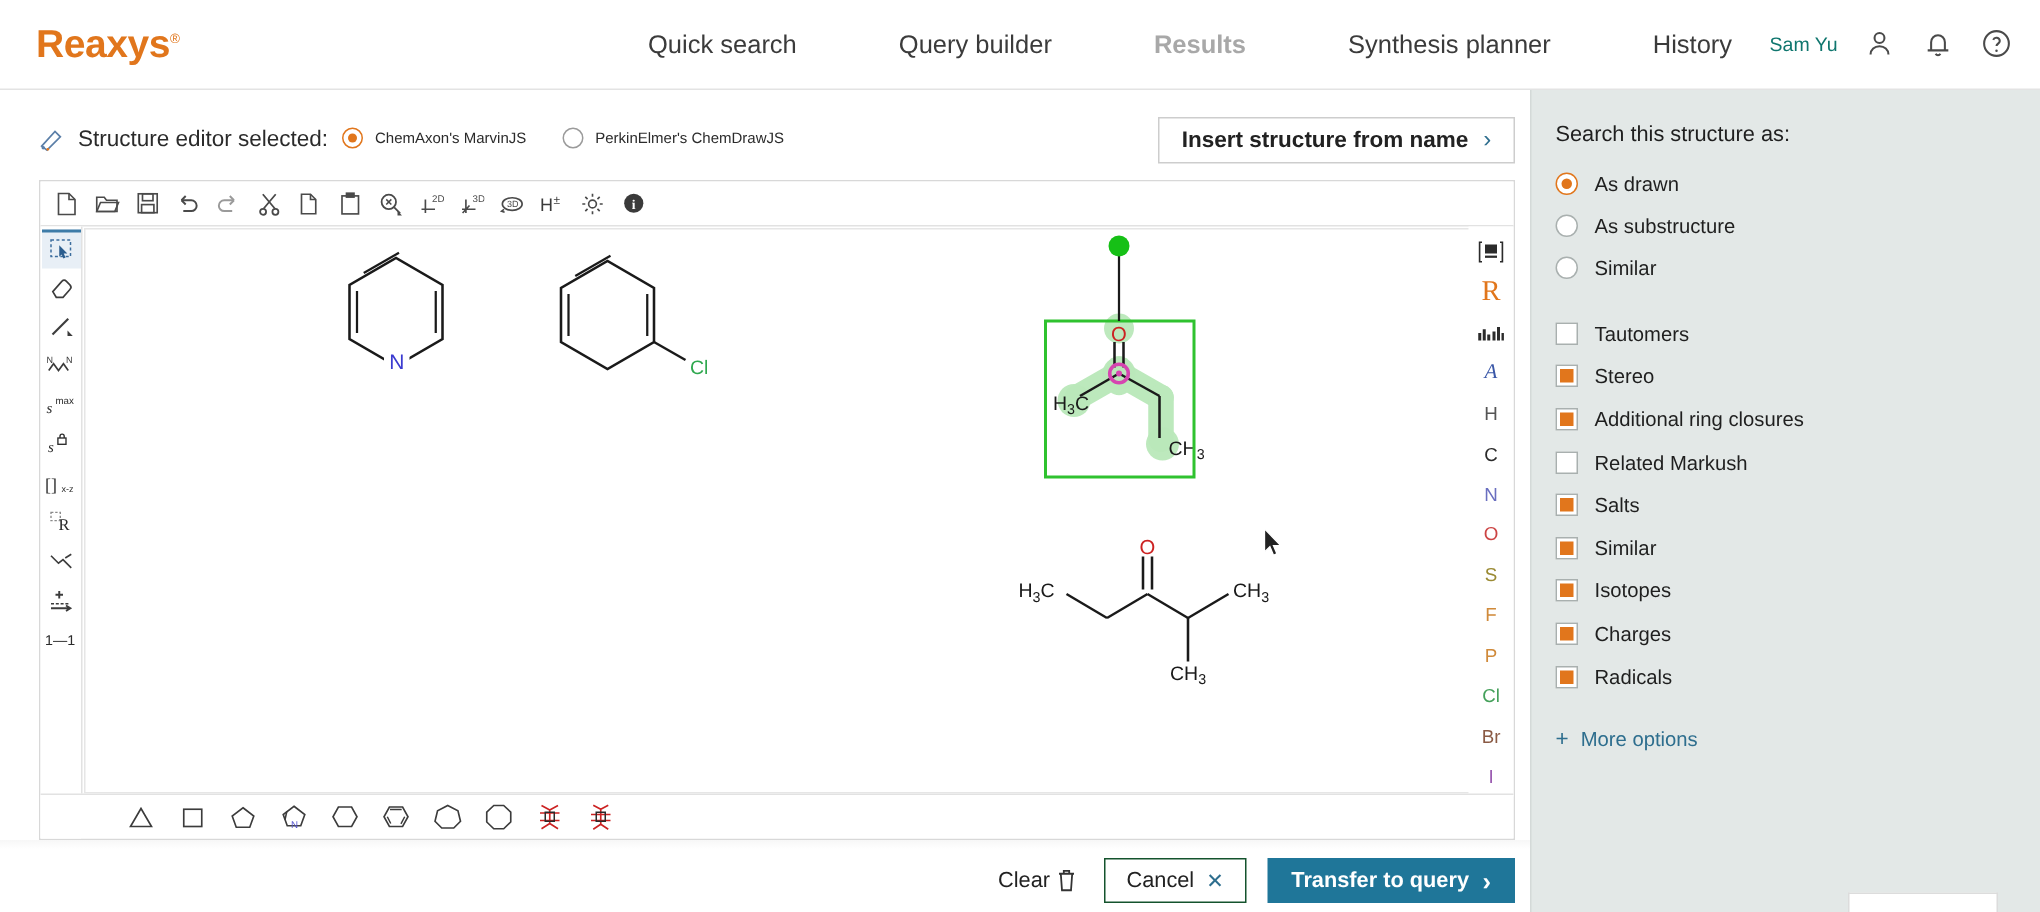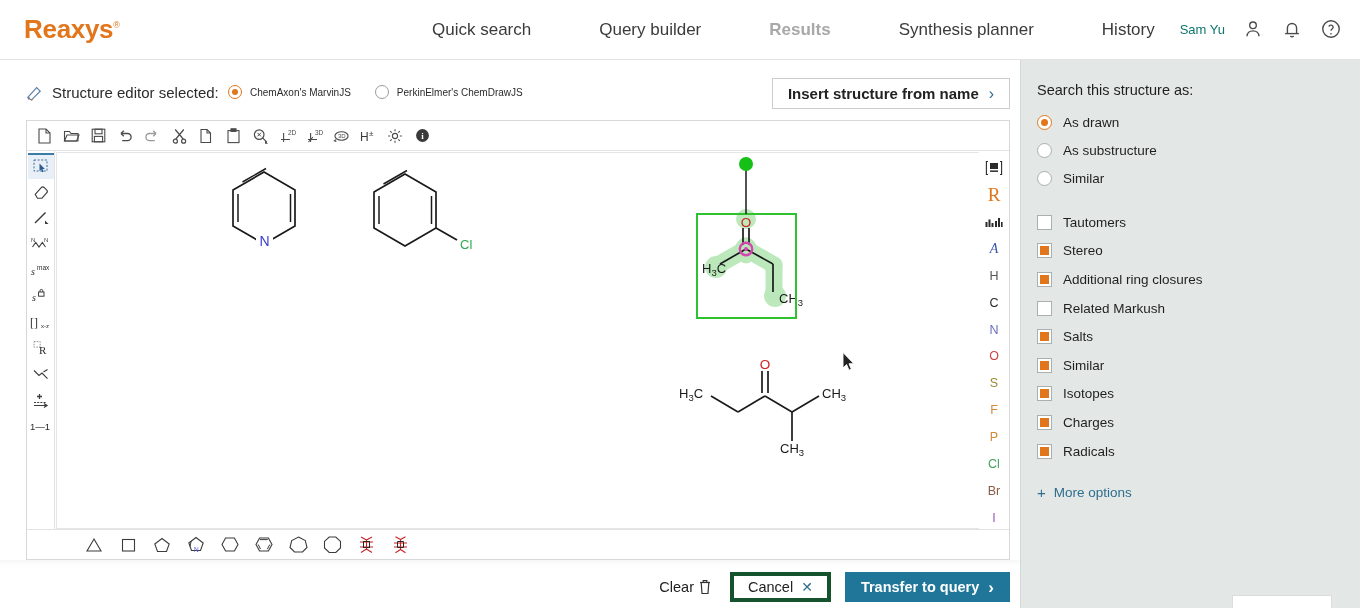--- a/index.html
+++ b/index.html
@@ -173,7 +173,7 @@
   .cancel-btn {
     display: flex; align-items: center; gap: 8px; cursor: pointer;
     font-size: 14.5px; color: #222;
-    border: 4px solid #14532d; background: #fff;
+    border: 1px solid #14532d; background: #fff;
     padding: 6px 14px; height: 30px;
   }
   .cancel-btn .x { color: #2e6e8e; font-size: 14px; }

